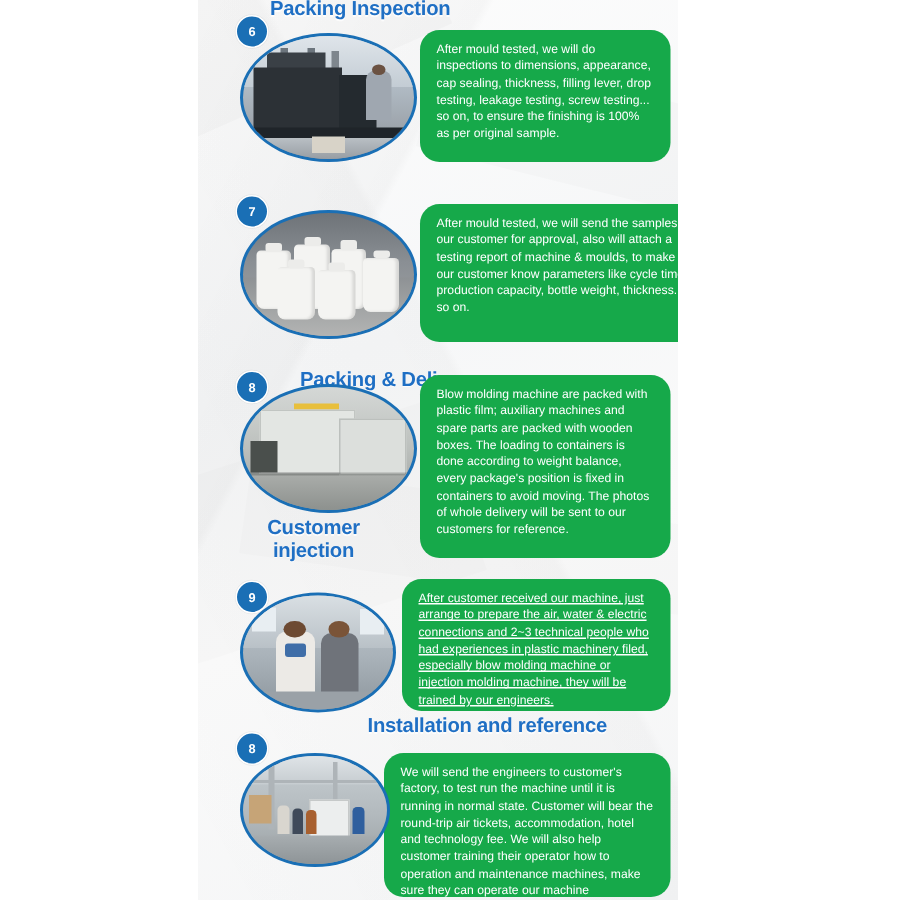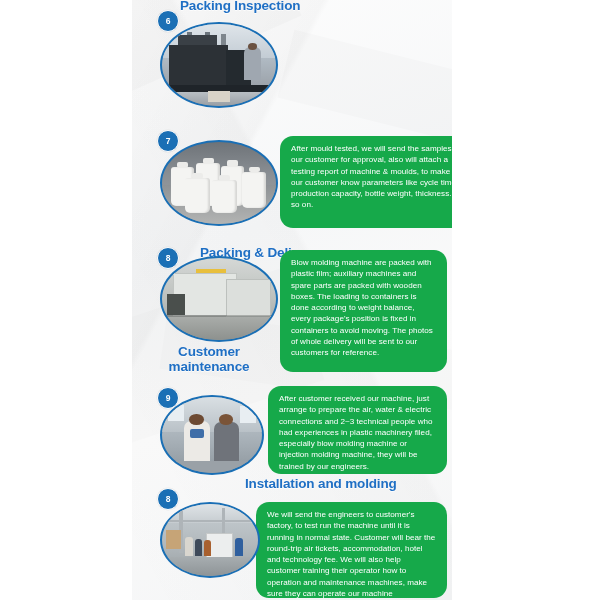--- a/index.html
+++ b/index.html
@@ -213,6 +213,7 @@
         </div>
       </div>
 
+      <div class="bubble" style="left:148px;top:20px;width:167px;height:88px;">After mould tested, we will do inspections to dimensions, appearance, cap sealing, thickness, filling lever, drop testing, leakage testing, screw testing... so on, to ensure the finishing is 100% as per original sample.</div>
     </div>
 
     <div class="section" style="top:112px;height:116px;">

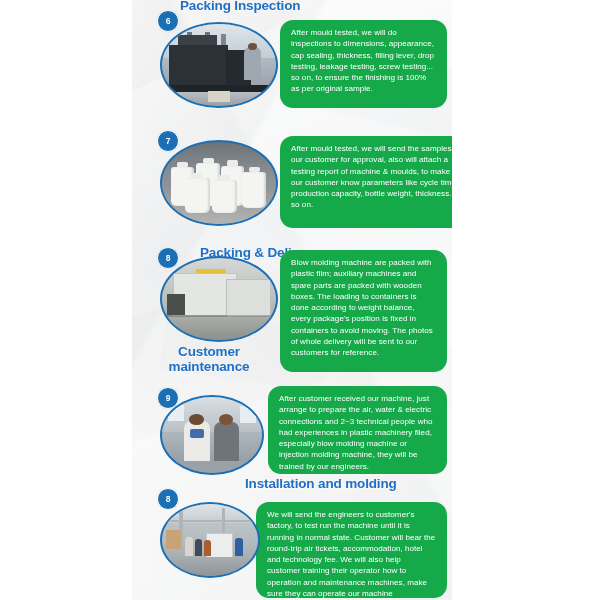--- a/index.html
+++ b/index.html
@@ -257,7 +257,7 @@
         </div>
       </div>
 
-      <div class="heading two-line" style="left:22px;top:116px;">Customer maintenance</div>
+      <div class="heading two-line" style="left:22px;top:116px;">Customer injection</div>
 
       <div class="bubble" style="left:148px;top:22px;width:167px;height:122px;">Blow molding machine are packed with plastic film; auxiliary machines and spare parts are packed with wooden boxes. The loading to containers is done according to weight balance, every package's position is fixed in containers to avoid moving. The photos of whole delivery will be sent to our customers for reference.</div>
     </div>

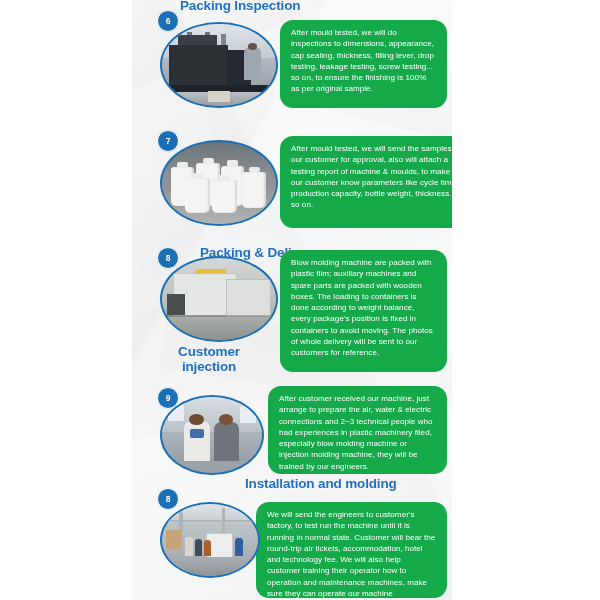--- a/index.html
+++ b/index.html
@@ -279,7 +279,7 @@
         </div>
       </div>
 
-      <div class="bubble" style="left:136px;top:4px;width:179px;height:88px;">After customer received our machine, just arrange to prepare the air, water &amp; electric connections and 2~3 technical people who had experiences in plastic machinery filed, especially blow molding machine or injection molding machine, they will be trained by our engineers.</div>
+      <div class="bubble" style="left:136px;top:4px;width:179px;height:88px;text-decoration:underline;">After customer received our machine, just arrange to prepare the air, water &amp; electric connections and 2~3 technical people who had experiences in plastic machinery filed, especially blow molding machine or injection molding machine, they will be trained by our engineers.</div>
     </div>
 
     <div class="section" style="top:476px;height:124px;">

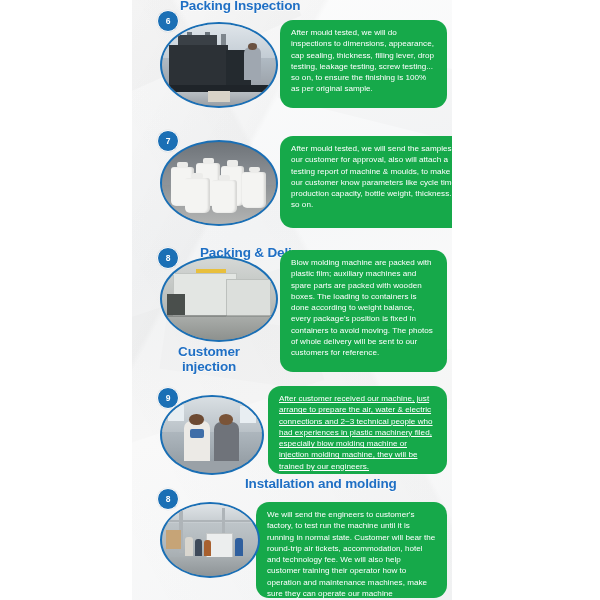--- a/index.html
+++ b/index.html
@@ -283,7 +283,7 @@
     </div>
 
     <div class="section" style="top:476px;height:124px;">
-      <div class="heading" style="left:113px;top:1px;">Installation and molding</div>
+      <div class="heading" style="left:113px;top:1px;">Installation and reference</div>
 
       <div class="badge" style="left:25px;top:12px;">8</div>
 

